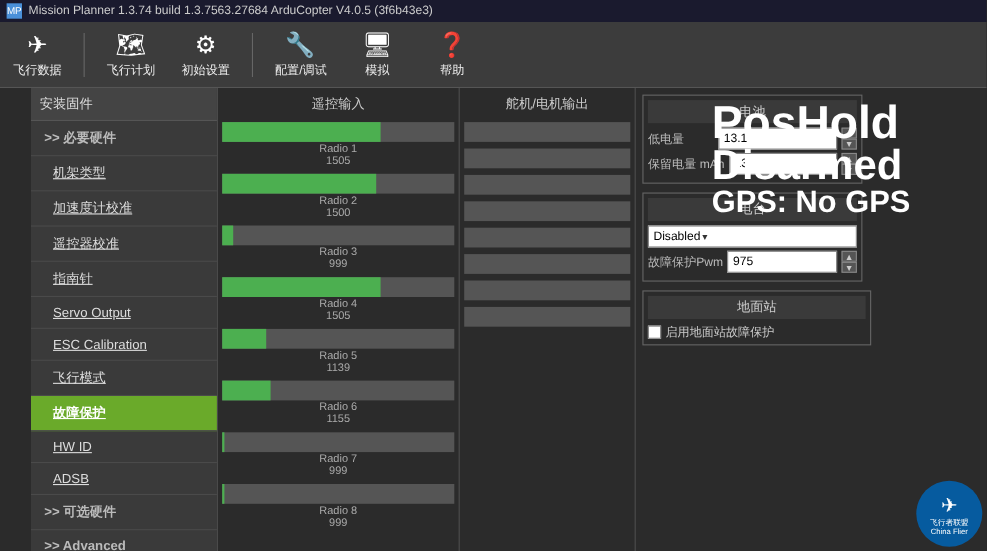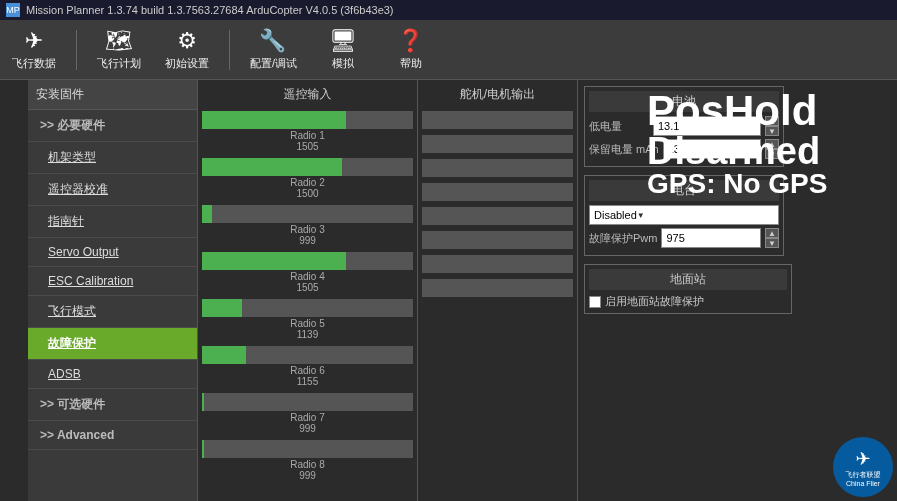--- a/index.html
+++ b/index.html
@@ -365,6 +365,7 @@
   <div class="sidebar-section">安装固件</div>
       <div class="sidebar-item group-header">&gt;&gt; 必要硬件</div>
       <div class="sidebar-item indent">机架类型</div>
+      <div class="sidebar-item indent">加速度计校准</div>
       <div class="sidebar-item indent">遥控器校准</div>
       <div class="sidebar-item indent">指南针</div>
       <div class="sidebar-item indent">Servo Output</div>

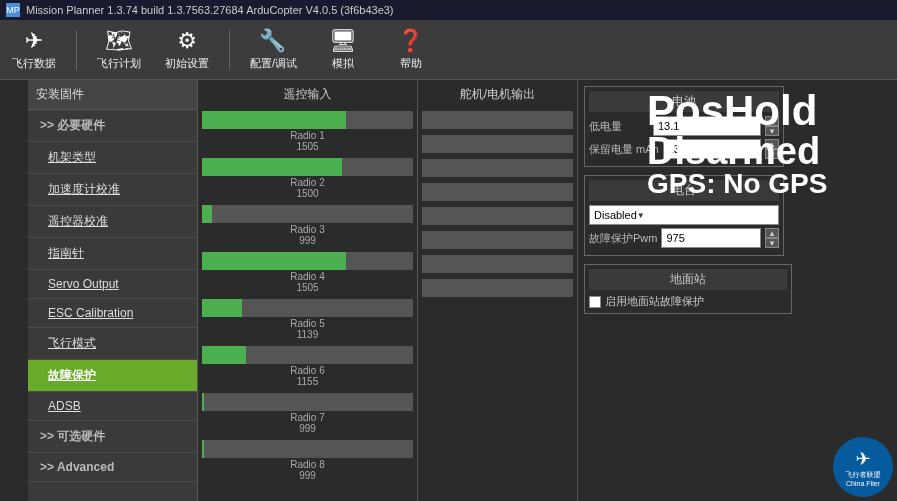--- a/index.html
+++ b/index.html
@@ -372,6 +372,7 @@
       <div class="sidebar-item indent">ESC Calibration</div>
       <div class="sidebar-item indent">飞行模式</div>
       <div class="sidebar-item indent active">故障保护</div>
+      <div class="sidebar-item indent">HW ID</div>
       <div class="sidebar-item indent">ADSB</div>
       <div class="sidebar-item group-header">&gt;&gt; 可选硬件</div>
       <div class="sidebar-item group-header">&gt;&gt; Advanced</div>

